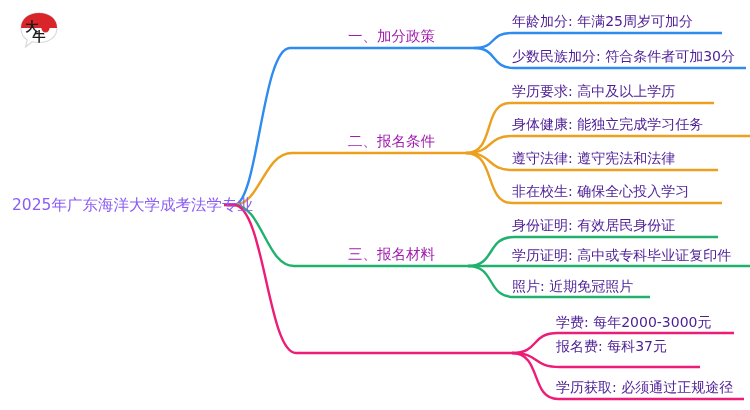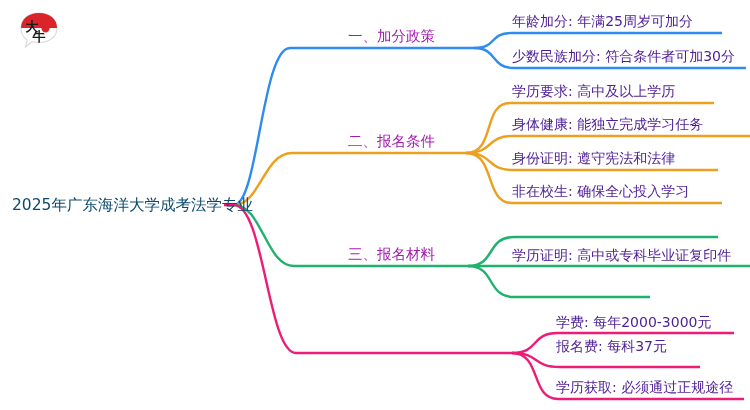--- a/index.html
+++ b/index.html
@@ -138,7 +138,7 @@
   <div class="node leaf-node" style="left:512px; top:83px;">学历要求: 高中及以上学历</div>
   <div class="node branch-node" style="left:348px; top:133px;">二、报名条件</div>
   <div class="node leaf-node" style="left:512px; top:116px;">身体健康: 能独立完成学习任务</div>
-  <div class="node leaf-node" style="left:512px; top:150px;">身份证明: 遵守宪法和法律</div>
+  <div class="node leaf-node" style="left:512px; top:150px;">遵守法律: 遵守宪法和法律</div>
   <div class="node leaf-node" style="left:512px; top:183px;">非在校生: 确保全心投入学习</div>
 
   <div class="node branch-node" style="left:348px; top:246px;">三、报名材料</div>

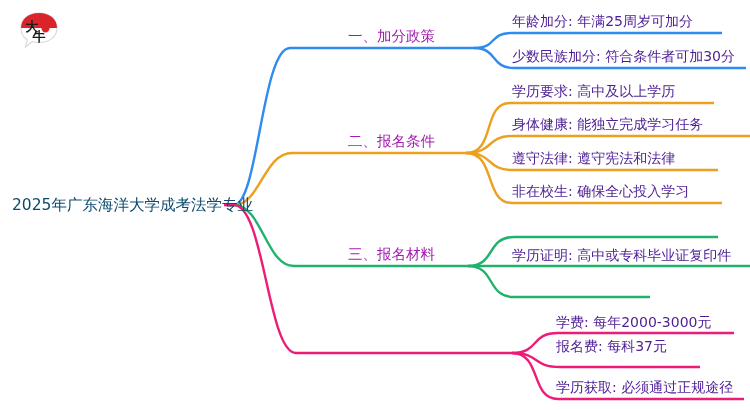--- a/index.html
+++ b/index.html
@@ -76,7 +76,7 @@
   #root-node {
     font-size: 15.5px;
     line-height: 18px;
-    color: #0c4a6e;
+    color: #8b5cf6;
   }
   .branch-node {
     font-size: 14.5px;

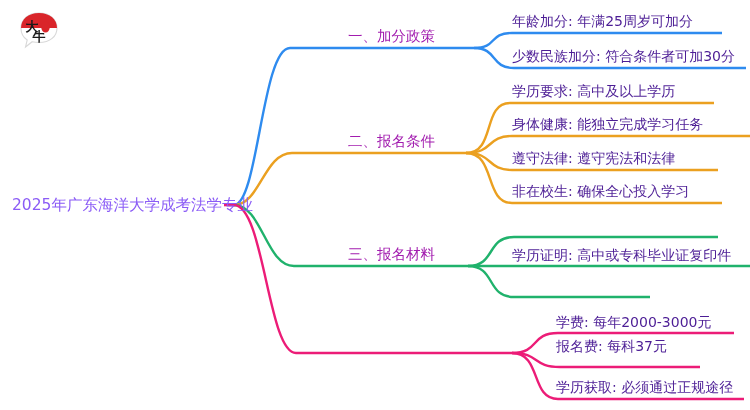--- a/index.html
+++ b/index.html
@@ -142,6 +142,7 @@
   <div class="node leaf-node" style="left:512px; top:183px;">非在校生: 确保全心投入学习</div>
 
   <div class="node branch-node" style="left:348px; top:246px;">三、报名材料</div>
+  <div class="node leaf-node" style="left:512px; top:217px;">身份证明: 有效居民身份证</div>
   <div class="node leaf-node" style="left:512px; top:247px;">学历证明: 高中或专科毕业证复印件</div>
 
   <div class="node leaf-node" style="left:556px; top:314px;">学费: 每年2000-3000元</div>

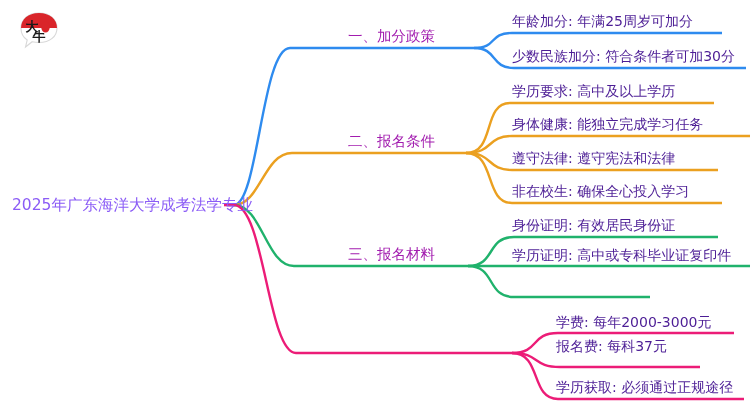--- a/index.html
+++ b/index.html
@@ -144,6 +144,7 @@
   <div class="node branch-node" style="left:348px; top:246px;">三、报名材料</div>
   <div class="node leaf-node" style="left:512px; top:217px;">身份证明: 有效居民身份证</div>
   <div class="node leaf-node" style="left:512px; top:247px;">学历证明: 高中或专科毕业证复印件</div>
+  <div class="node leaf-node" style="left:512px; top:278px;">照片: 近期免冠照片</div>
 
   <div class="node leaf-node" style="left:556px; top:314px;">学费: 每年2000-3000元</div>
   <div class="node leaf-node" style="left:556px; top:338px;">报名费: 每科37元</div>

